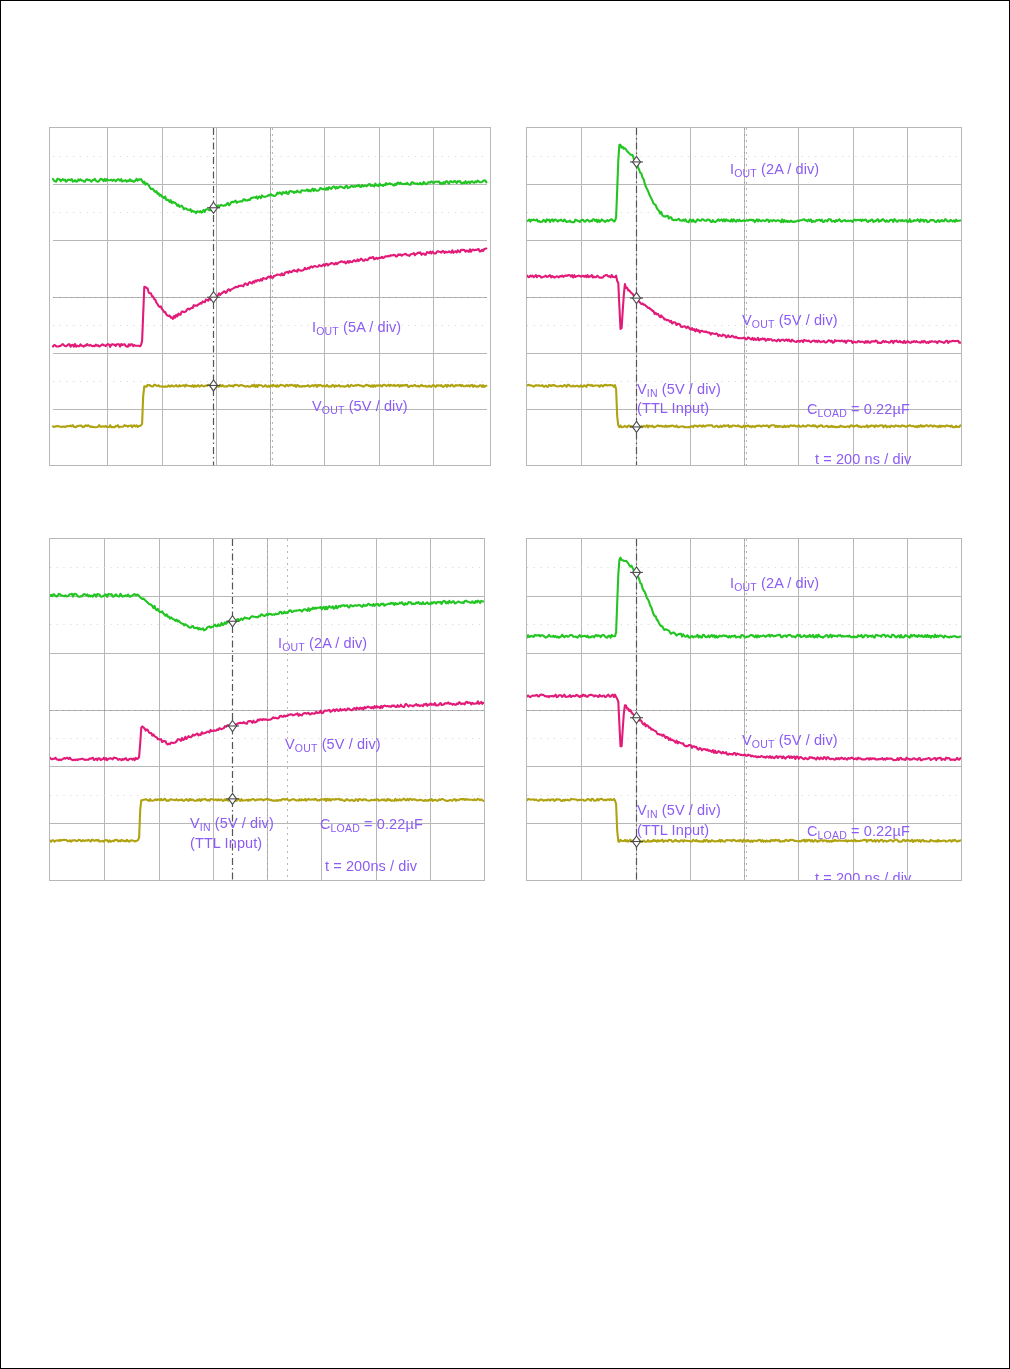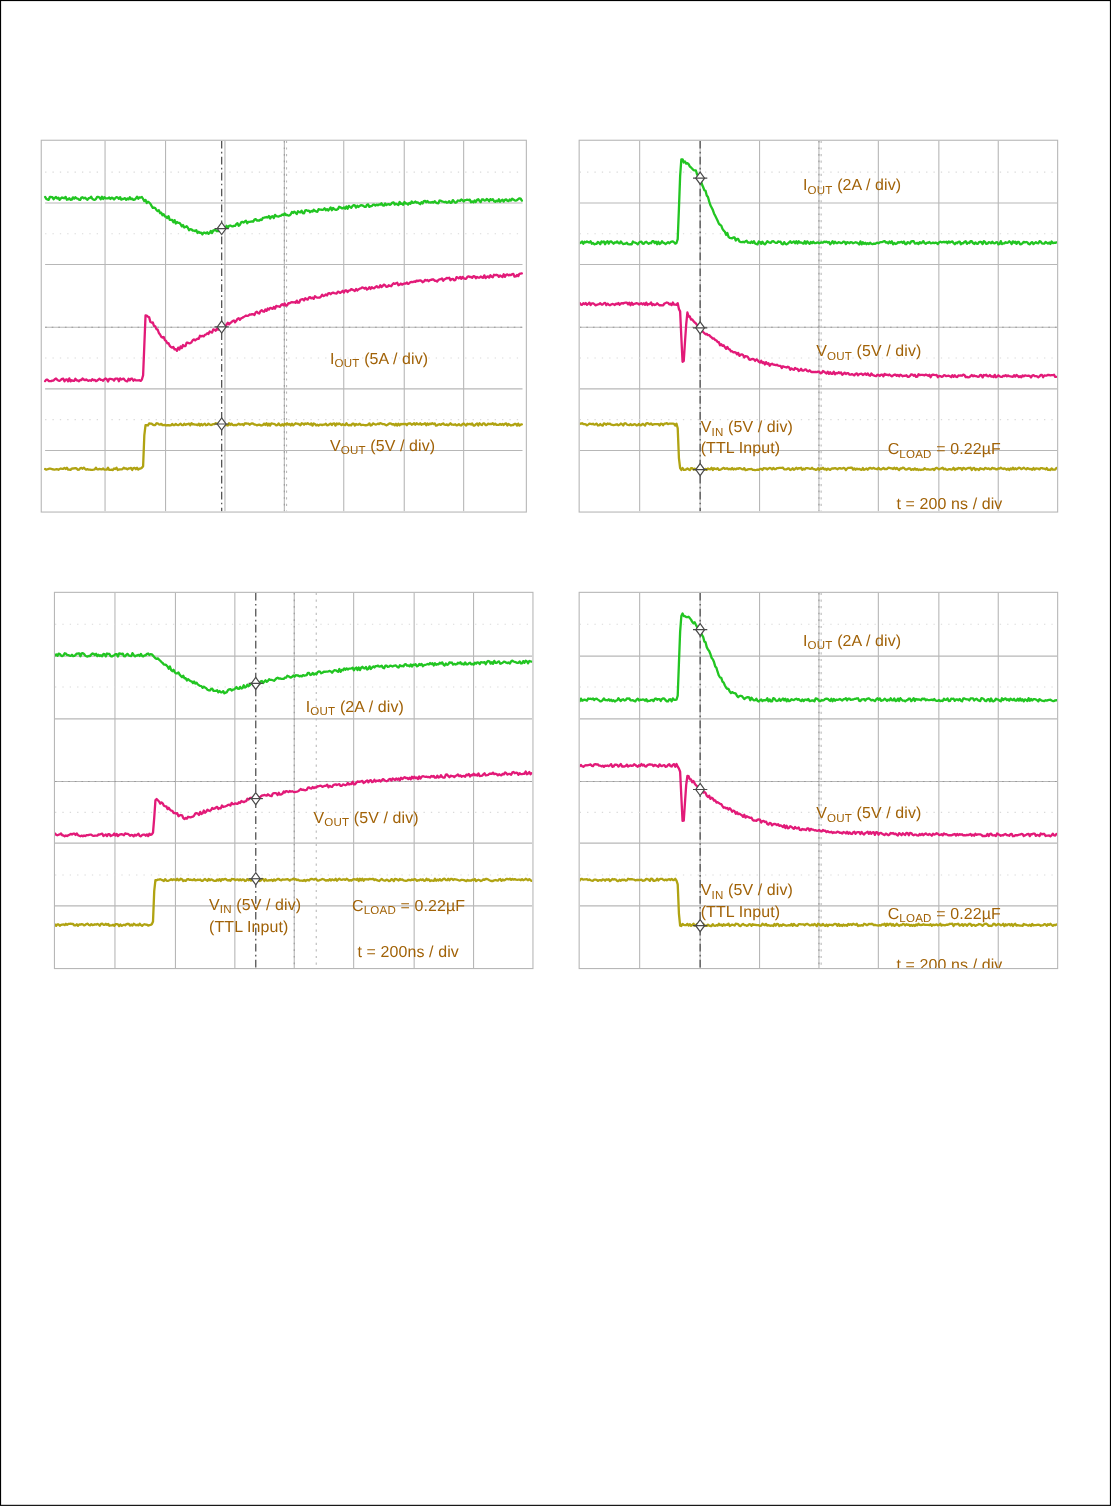--- a/index.html
+++ b/index.html
@@ -44,7 +44,7 @@
   }
   .lbl {
     position: absolute;
-    color: #a16207;
+    color: #8b5cf6;
     font-size: 14.5px;
     line-height: 1.28;
     white-space: nowrap;

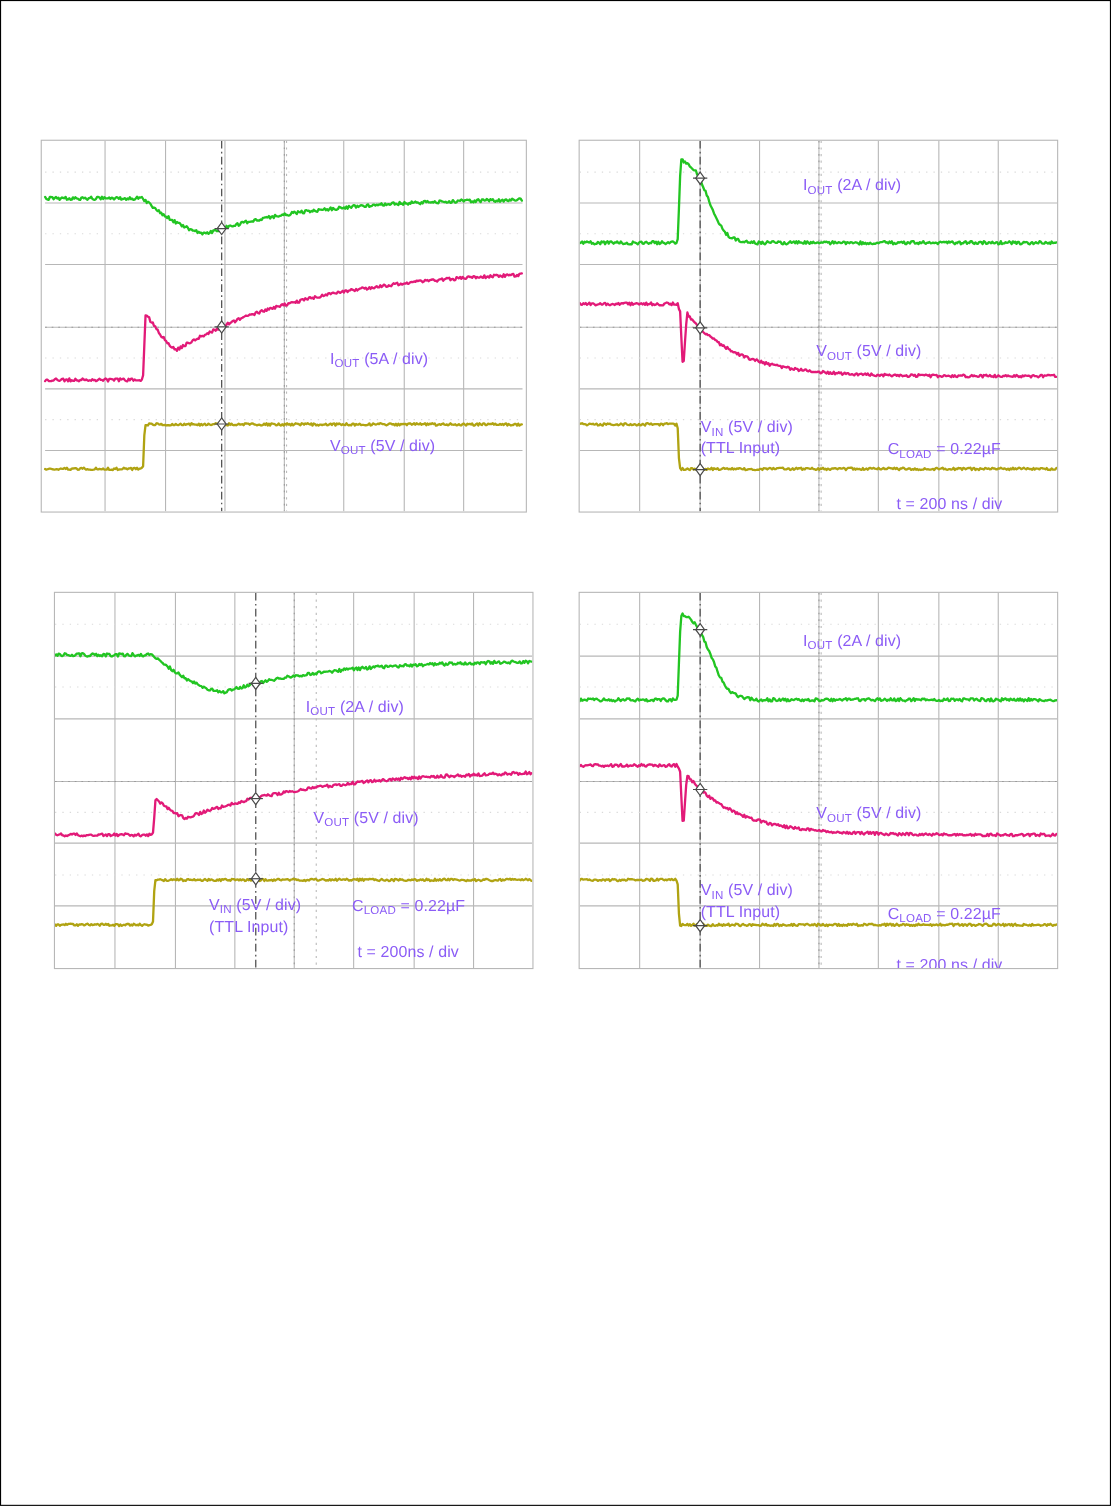--- a/index.html
+++ b/index.html
@@ -63,7 +63,7 @@
 
 <div class="page">
 
-<div class="scope" style="left: 36px; top: 126px; width: 442px; height: 339px;">
+<div class="scope" style="left: 48px; top: 126px; width: 442px; height: 339px;">
       <svg width="434" height="337" viewBox="0 0 434 337" class="grid-svg">
         <line x1="54.5" y1="0" x2="54.5" y2="337" stroke="#b7b7b7" stroke-width="1"></line>
         <line x1="109.5" y1="0" x2="109.5" y2="337" stroke="#b7b7b7" stroke-width="1"></line>

